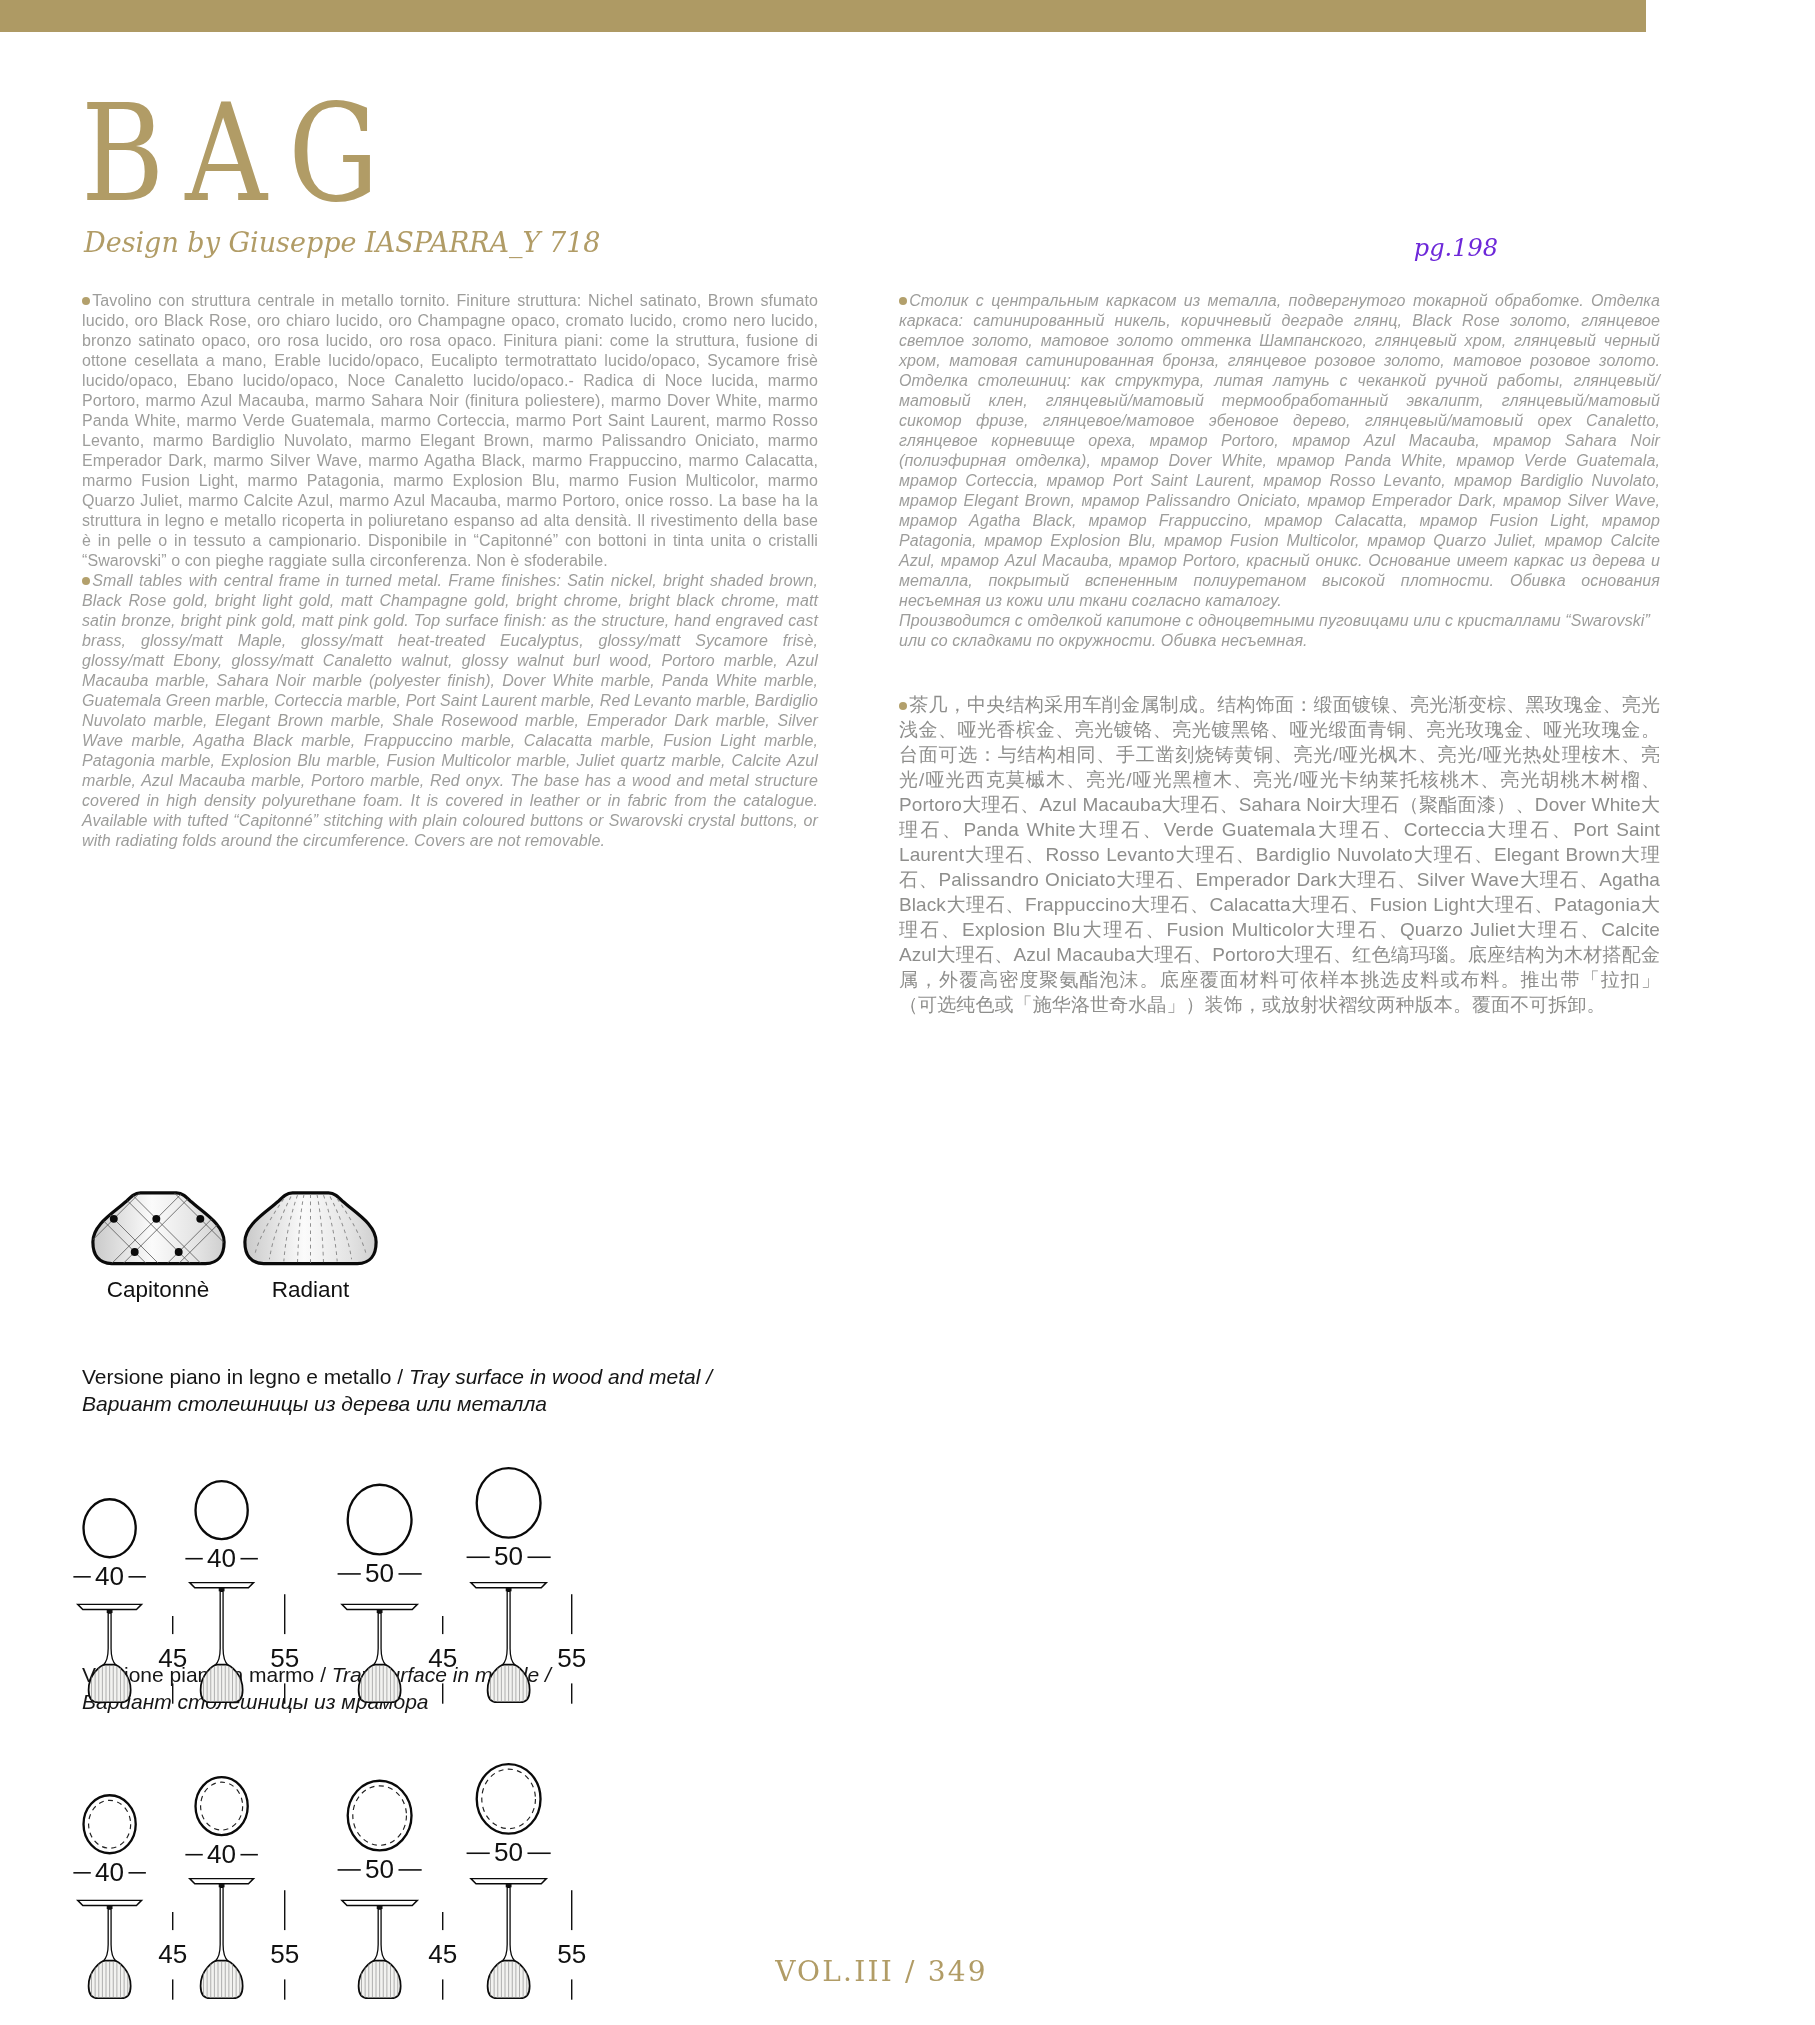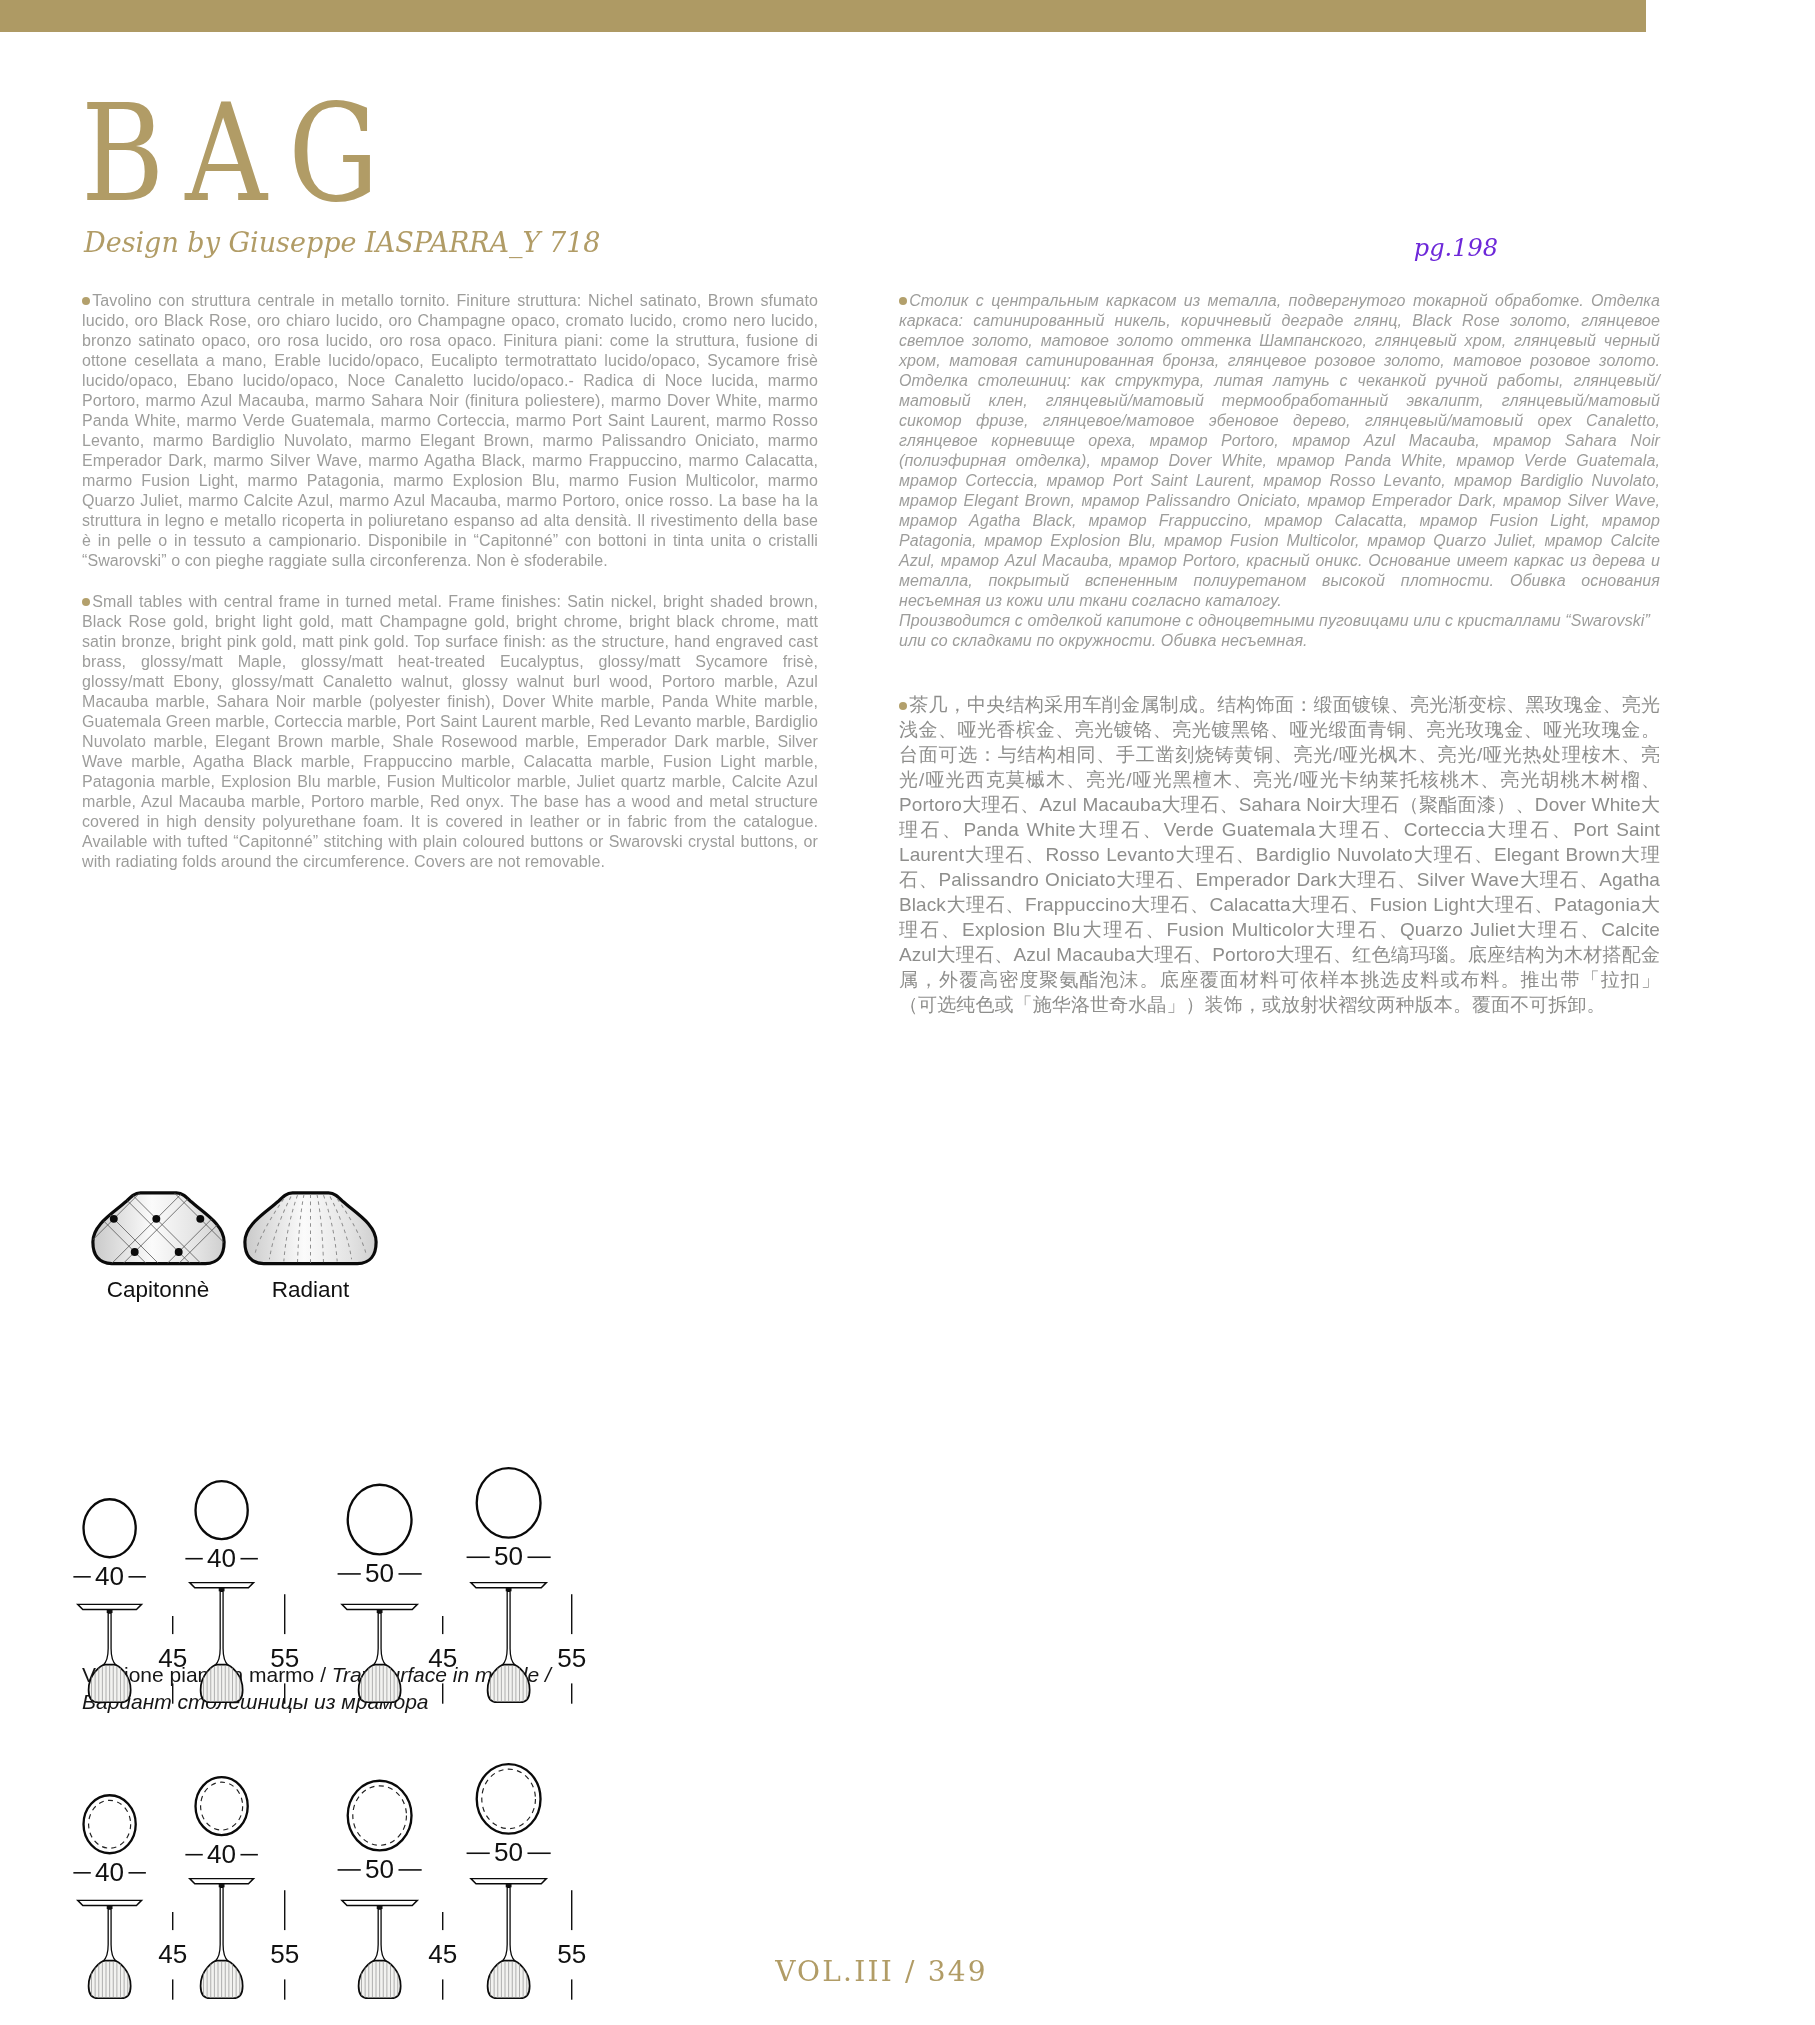--- a/index.html
+++ b/index.html
@@ -18,7 +18,7 @@
   .col-left{left:82px;width:736px;}
   .col-right{left:899px;width:761px;}
   .para{margin:0;}
-  .para.en{margin-top:21px;}
+  .para.en{font-style:italic;}
   .para.ru{font-style:italic;}
   .para.ru2{font-style:italic;text-align:left;}
   .para.zh{font-style:normal;margin-top:41px;color:#8e8e8c;font-size:19px;line-height:25px;}

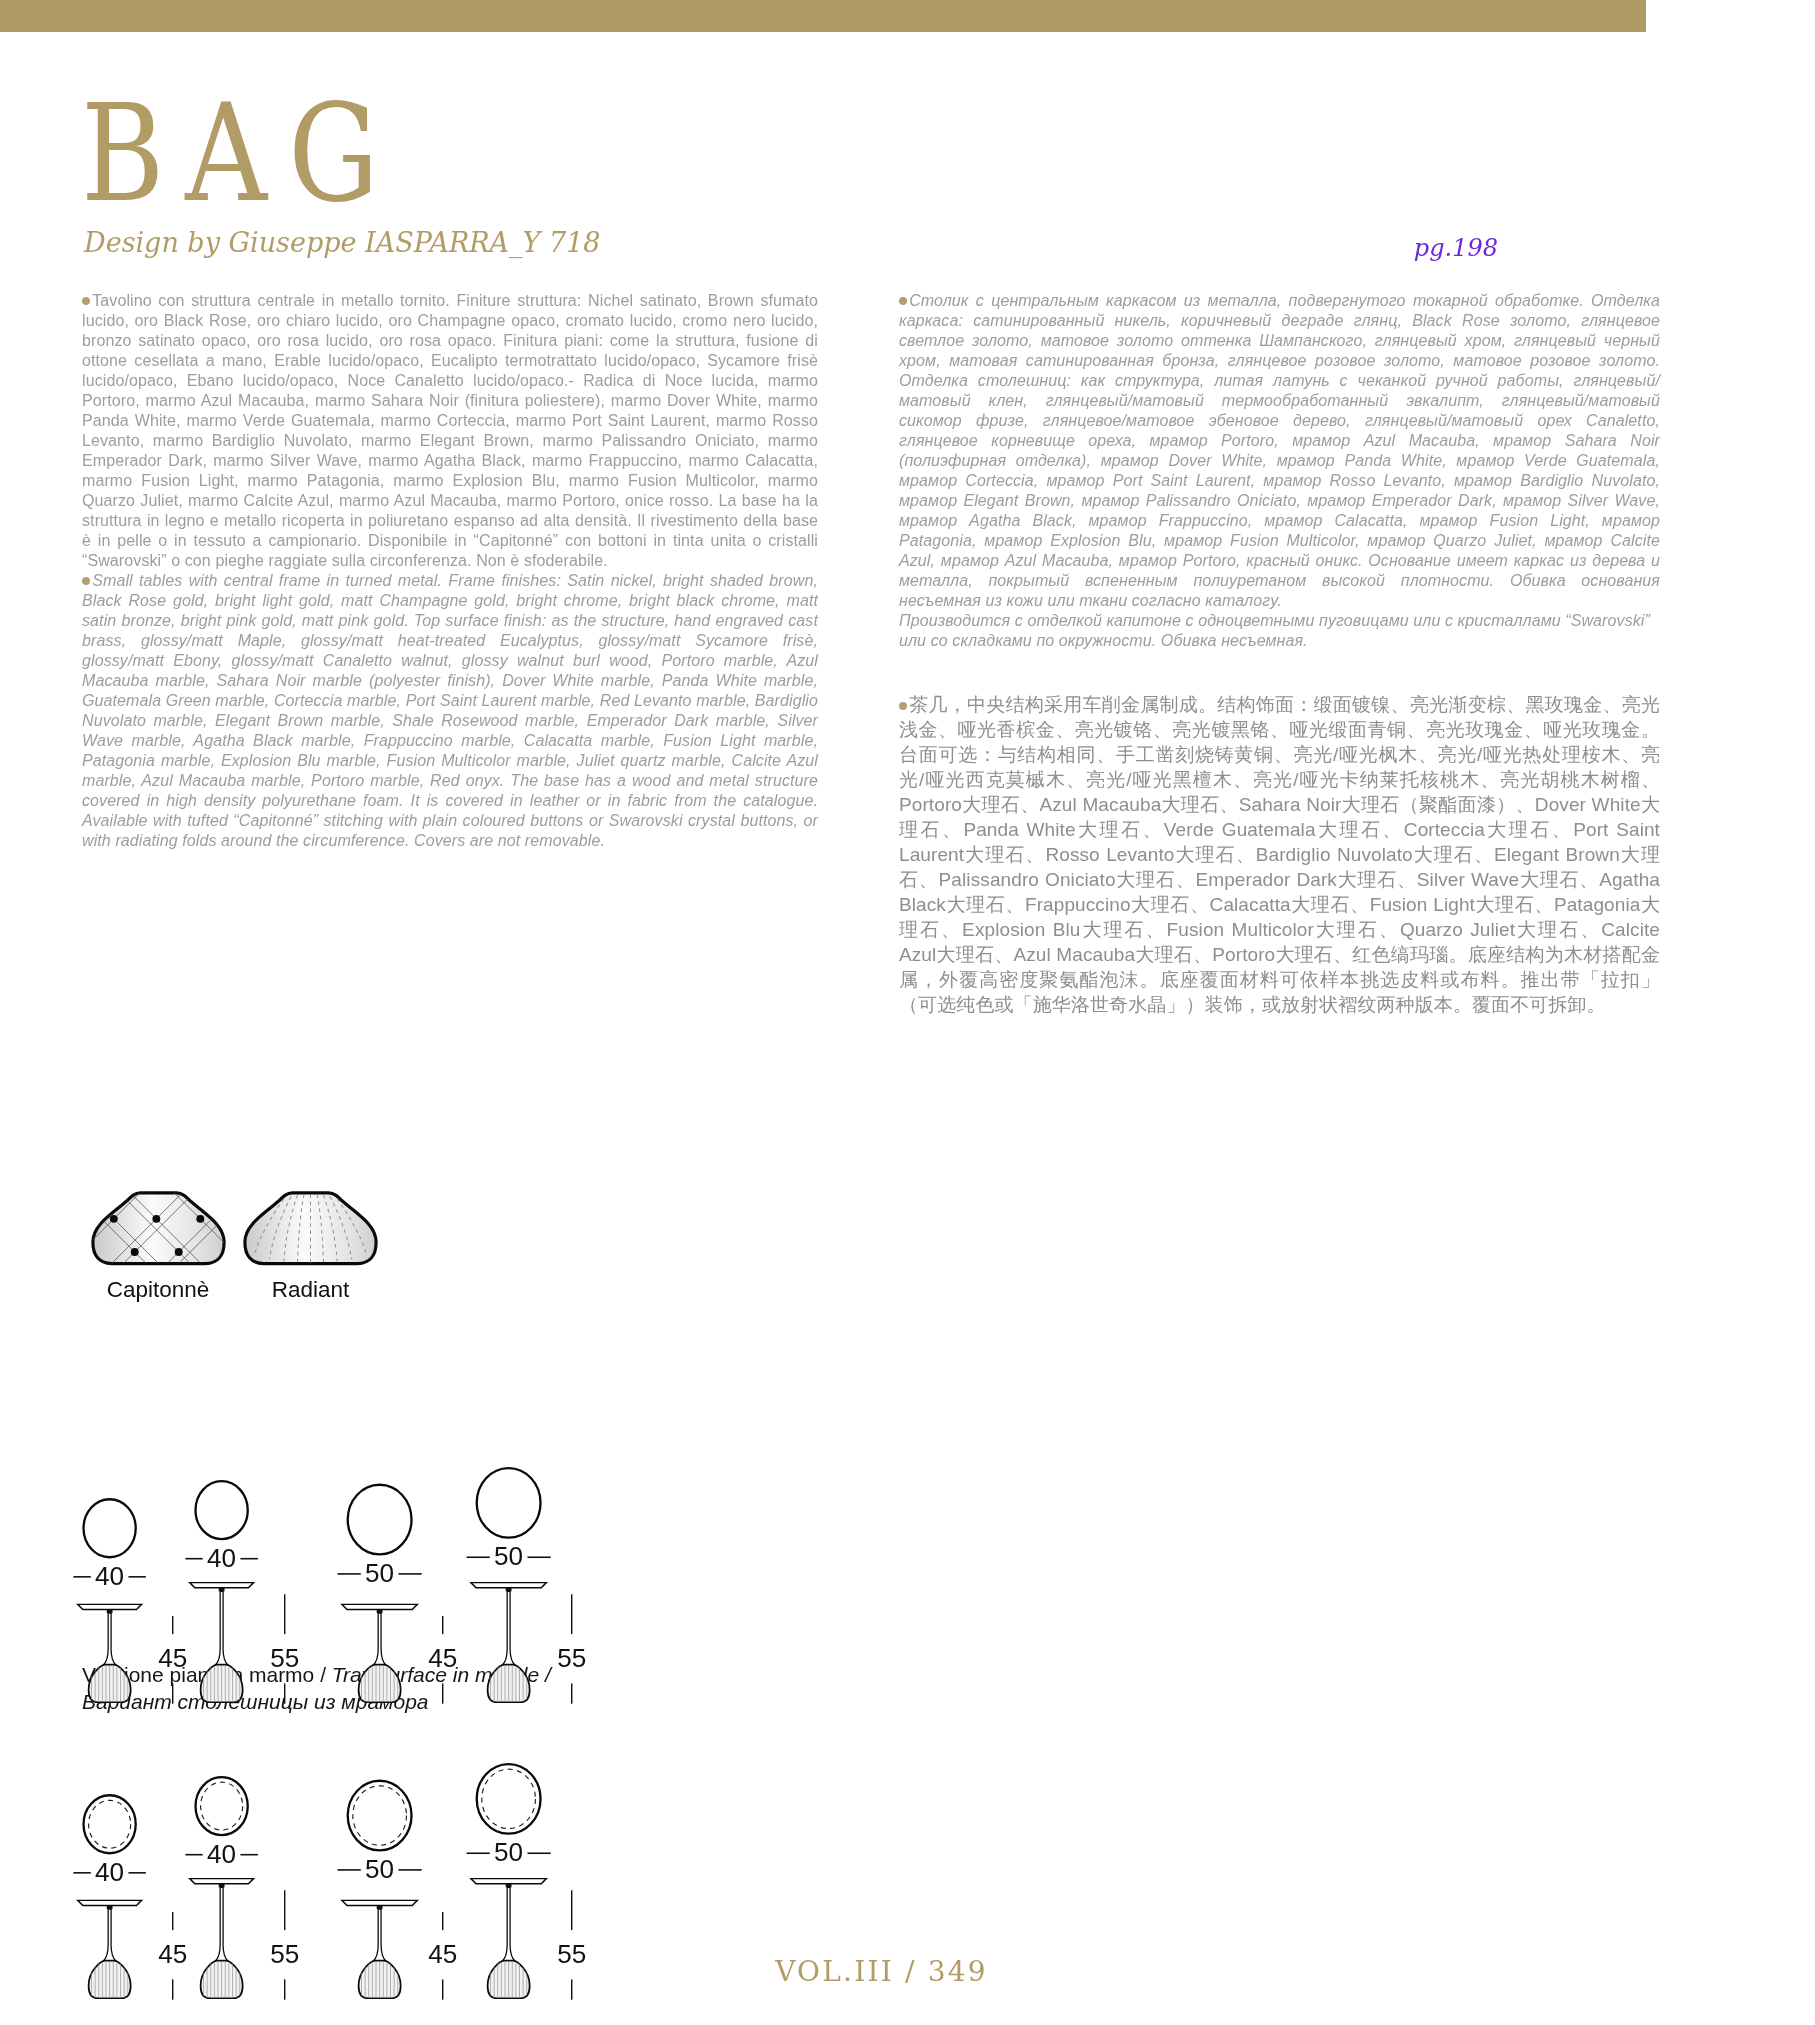--- a/index.html
+++ b/index.html
@@ -133,6 +133,11 @@
     </div>
   </div>
 
+  <div class="sec-head sec-head-1">
+    <span class="it">Versione piano in legno e metallo /</span>
+    <span class="en">Tray surface in wood and metal /</span><br>
+    <span class="ru">Вариант столешницы из дерева или металла</span>
+  </div>
   <div class="sec-head sec-head-2">
     <span class="it">Versione piano in marmo /</span>
     <span class="en">Tray surface in  marble /</span><br>

